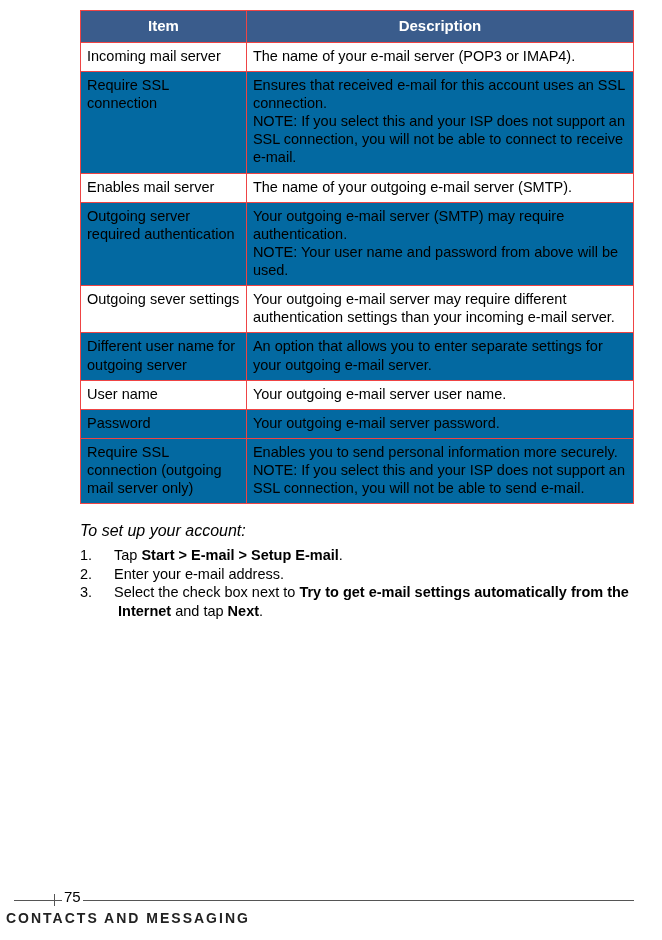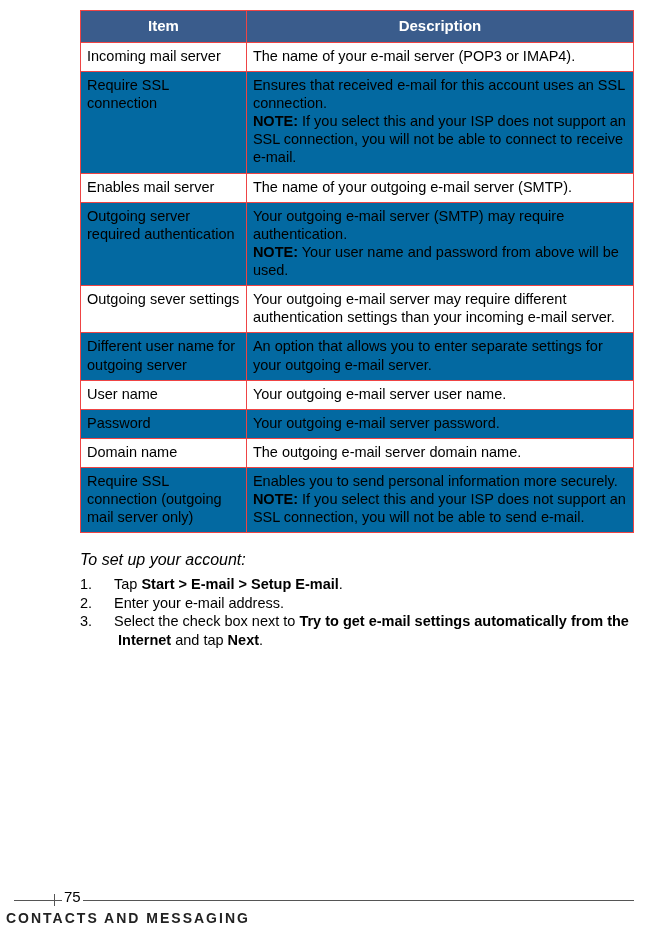--- a/index.html
+++ b/index.html
@@ -40,7 +40,7 @@
     th.item-col { width: 30%; }
     th.desc-col { width: 70%; }
     tr.shaded td { background: #0369a1; }
-    .note-label { font-weight: bold; }
+    .note-label { font-weight: normal; }
     .section-heading {
       font-style: italic;
       font-size: 16px;

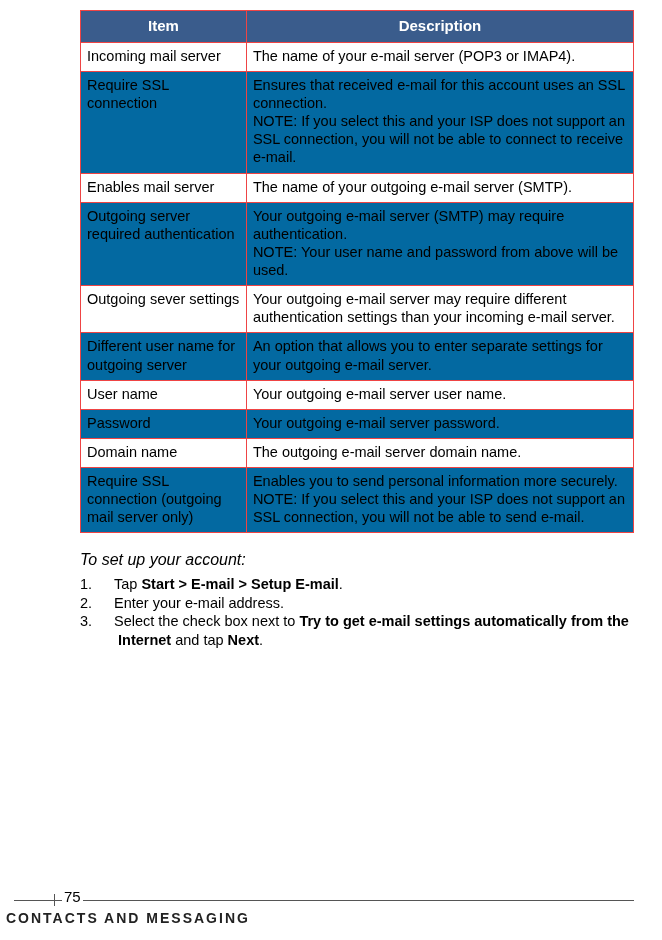--- a/index.html
+++ b/index.html
@@ -160,10 +160,6 @@
         <td>Password</td>
         <td>Your outgoing e-mail server password.</td>
       </tr>
-      <tr>
-        <td>Domain name</td>
-        <td>The outgoing e-mail server domain name.</td>
-      </tr>
       <tr class="shaded">
         <td>Require SSL connection (outgoing mail server only)</td>
         <td><span>Enables you to send personal information more securely.</span><br><span class="note-label">NOTE:</span> <span>If you select this and your ISP does not support an SSL connection, you will not be able to send e-mail.</span></td>

